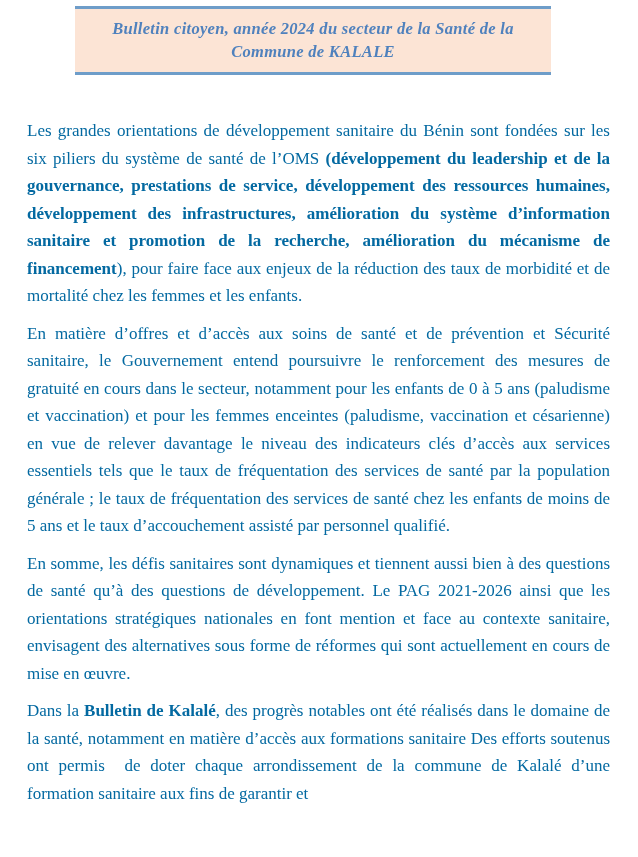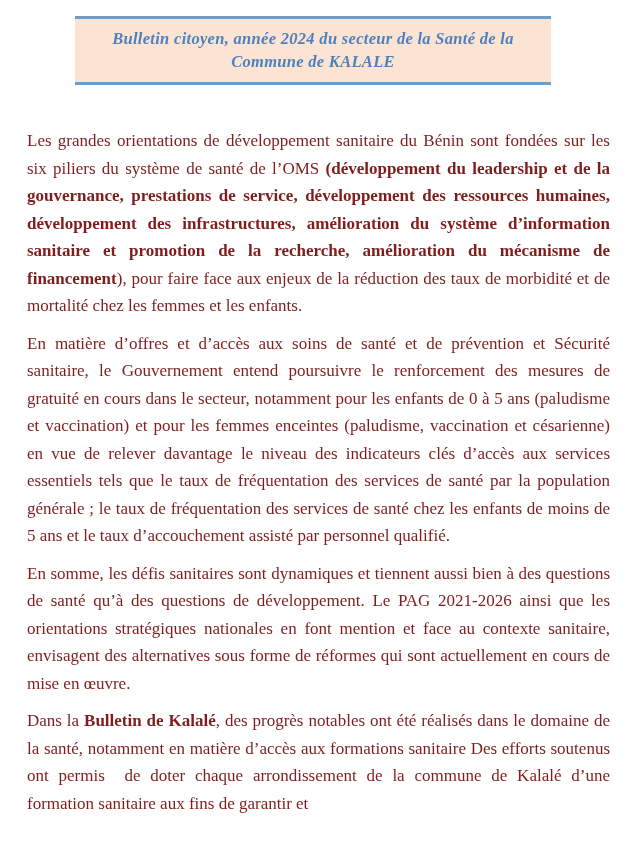--- a/index.html
+++ b/index.html
@@ -20,7 +20,7 @@
     background: #ffffff;
   }
   .banner {
-    margin: 16px 0 0 75px;
+    margin: 6px 0 0 75px;
     width: 476px;
     box-sizing: border-box;
     border-top: 3px solid #6e9dc9;

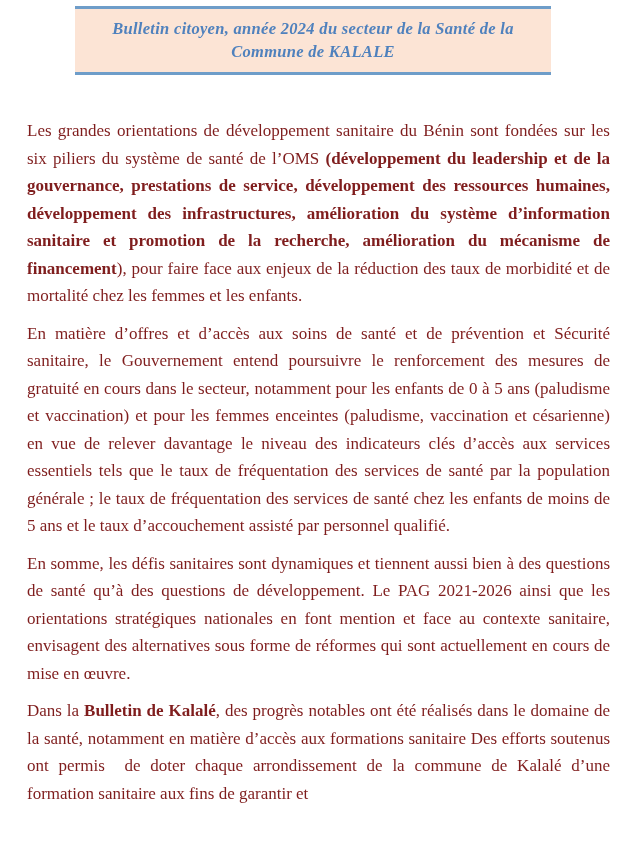--- a/index.html
+++ b/index.html
@@ -63,7 +63,7 @@
     <div class="banner-line" style="color: rgb(79, 129, 189); font-family: Liberation Serif, serif;">Commune de KALALE</div>
   </div>
 
-  <div class="doc-body" style="color: #7f1d1d;">
+  <div class="doc-body" style="color: #0369a1;">
       <p class="para"><span>Les grandes orientations de développement sanitaire du Bénin sont fondées sur les six piliers du système de santé de l’OMS </span><span class="b">(développement du leadership et de la gouvernance, prestations de service, développement des ressources humaines, développement des infrastructures, amélioration du système d’information sanitaire et promotion de la recherche, amélioration du mécanisme de financement</span><span>), pour faire face aux enjeux de la réduction des taux de morbidité et de mortalité chez les femmes et les enfants.</span></p>
       <p class="para"><span>En matière d’offres et d’accès aux soins de santé et de prévention et Sécurité sanitaire, le Gouvernement entend poursuivre le renforcement des mesures de gratuité en cours dans le secteur, notamment pour les enfants de 0 à 5 ans (paludisme et vaccination) et pour les femmes enceintes (paludisme, vaccination et césarienne) en vue de relever davantage le niveau des indicateurs clés d’accès aux services essentiels tels que le taux de fréquentation des services de santé par la population générale ; le taux de fréquentation des services de santé chez les enfants de moins de 5 ans et le taux d’accouchement assisté par personnel qualifié.</span></p>
       <p class="para"><span>En somme, les défis sanitaires sont dynamiques et tiennent aussi bien à des questions de santé qu’à des questions de développement. Le PAG 2021-2026 ainsi que les orientations stratégiques nationales en font mention et face au contexte sanitaire, envisagent des alternatives sous forme de réformes qui sont actuellement en cours de mise en œuvre.</span></p>

